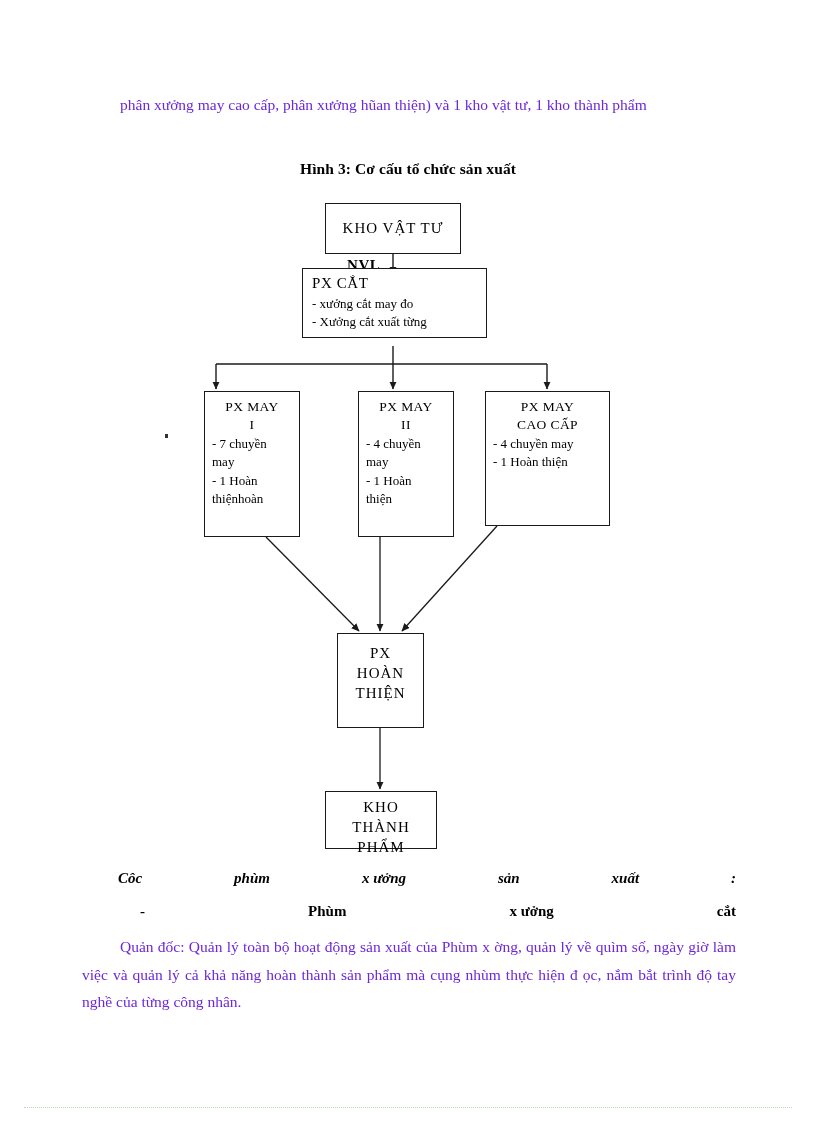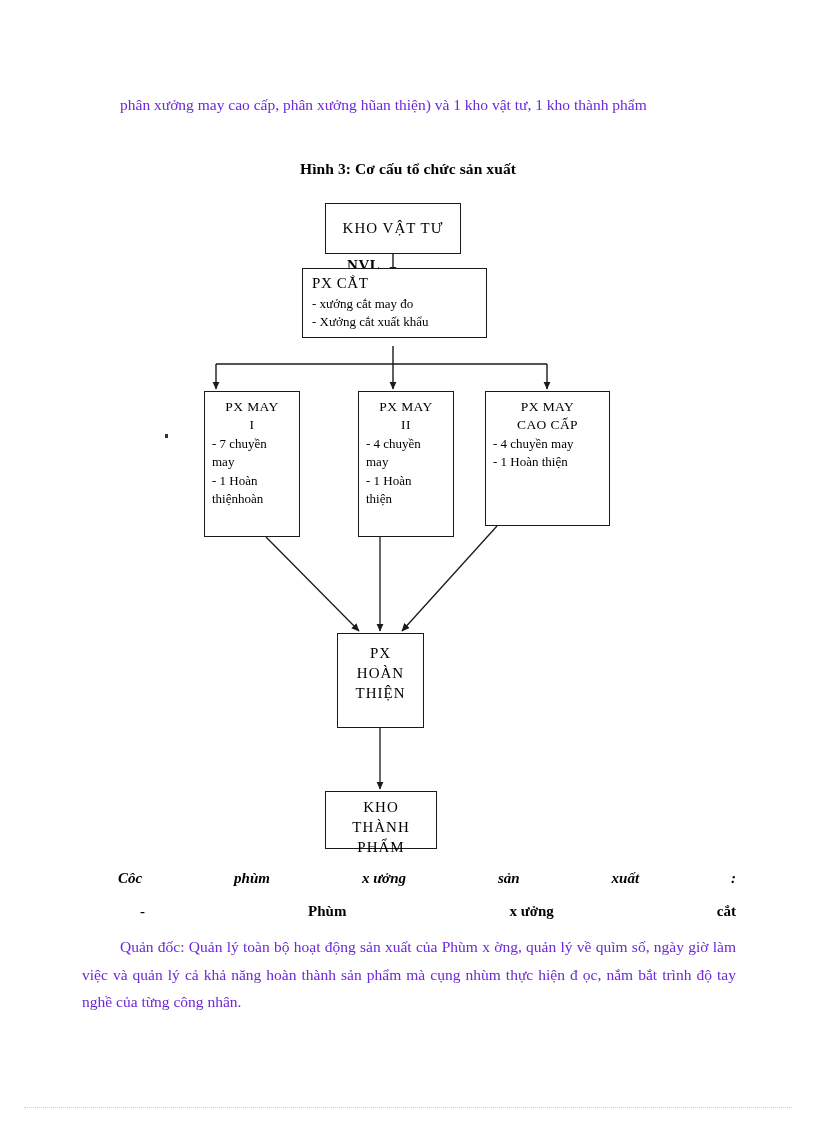--- a/index.html
+++ b/index.html
@@ -212,7 +212,7 @@
   <div class="node" id="node-px-cat">
     <span class="title left">PX CẮT</span>
     <span class="items">- xưởng  cắt may  đo
-- Xưởng  cắt xuất khẩu</span>
+- Xưởng  cắt xuất từng</span>
   </div>
 
   <div class="node" id="node-px-may-1">

